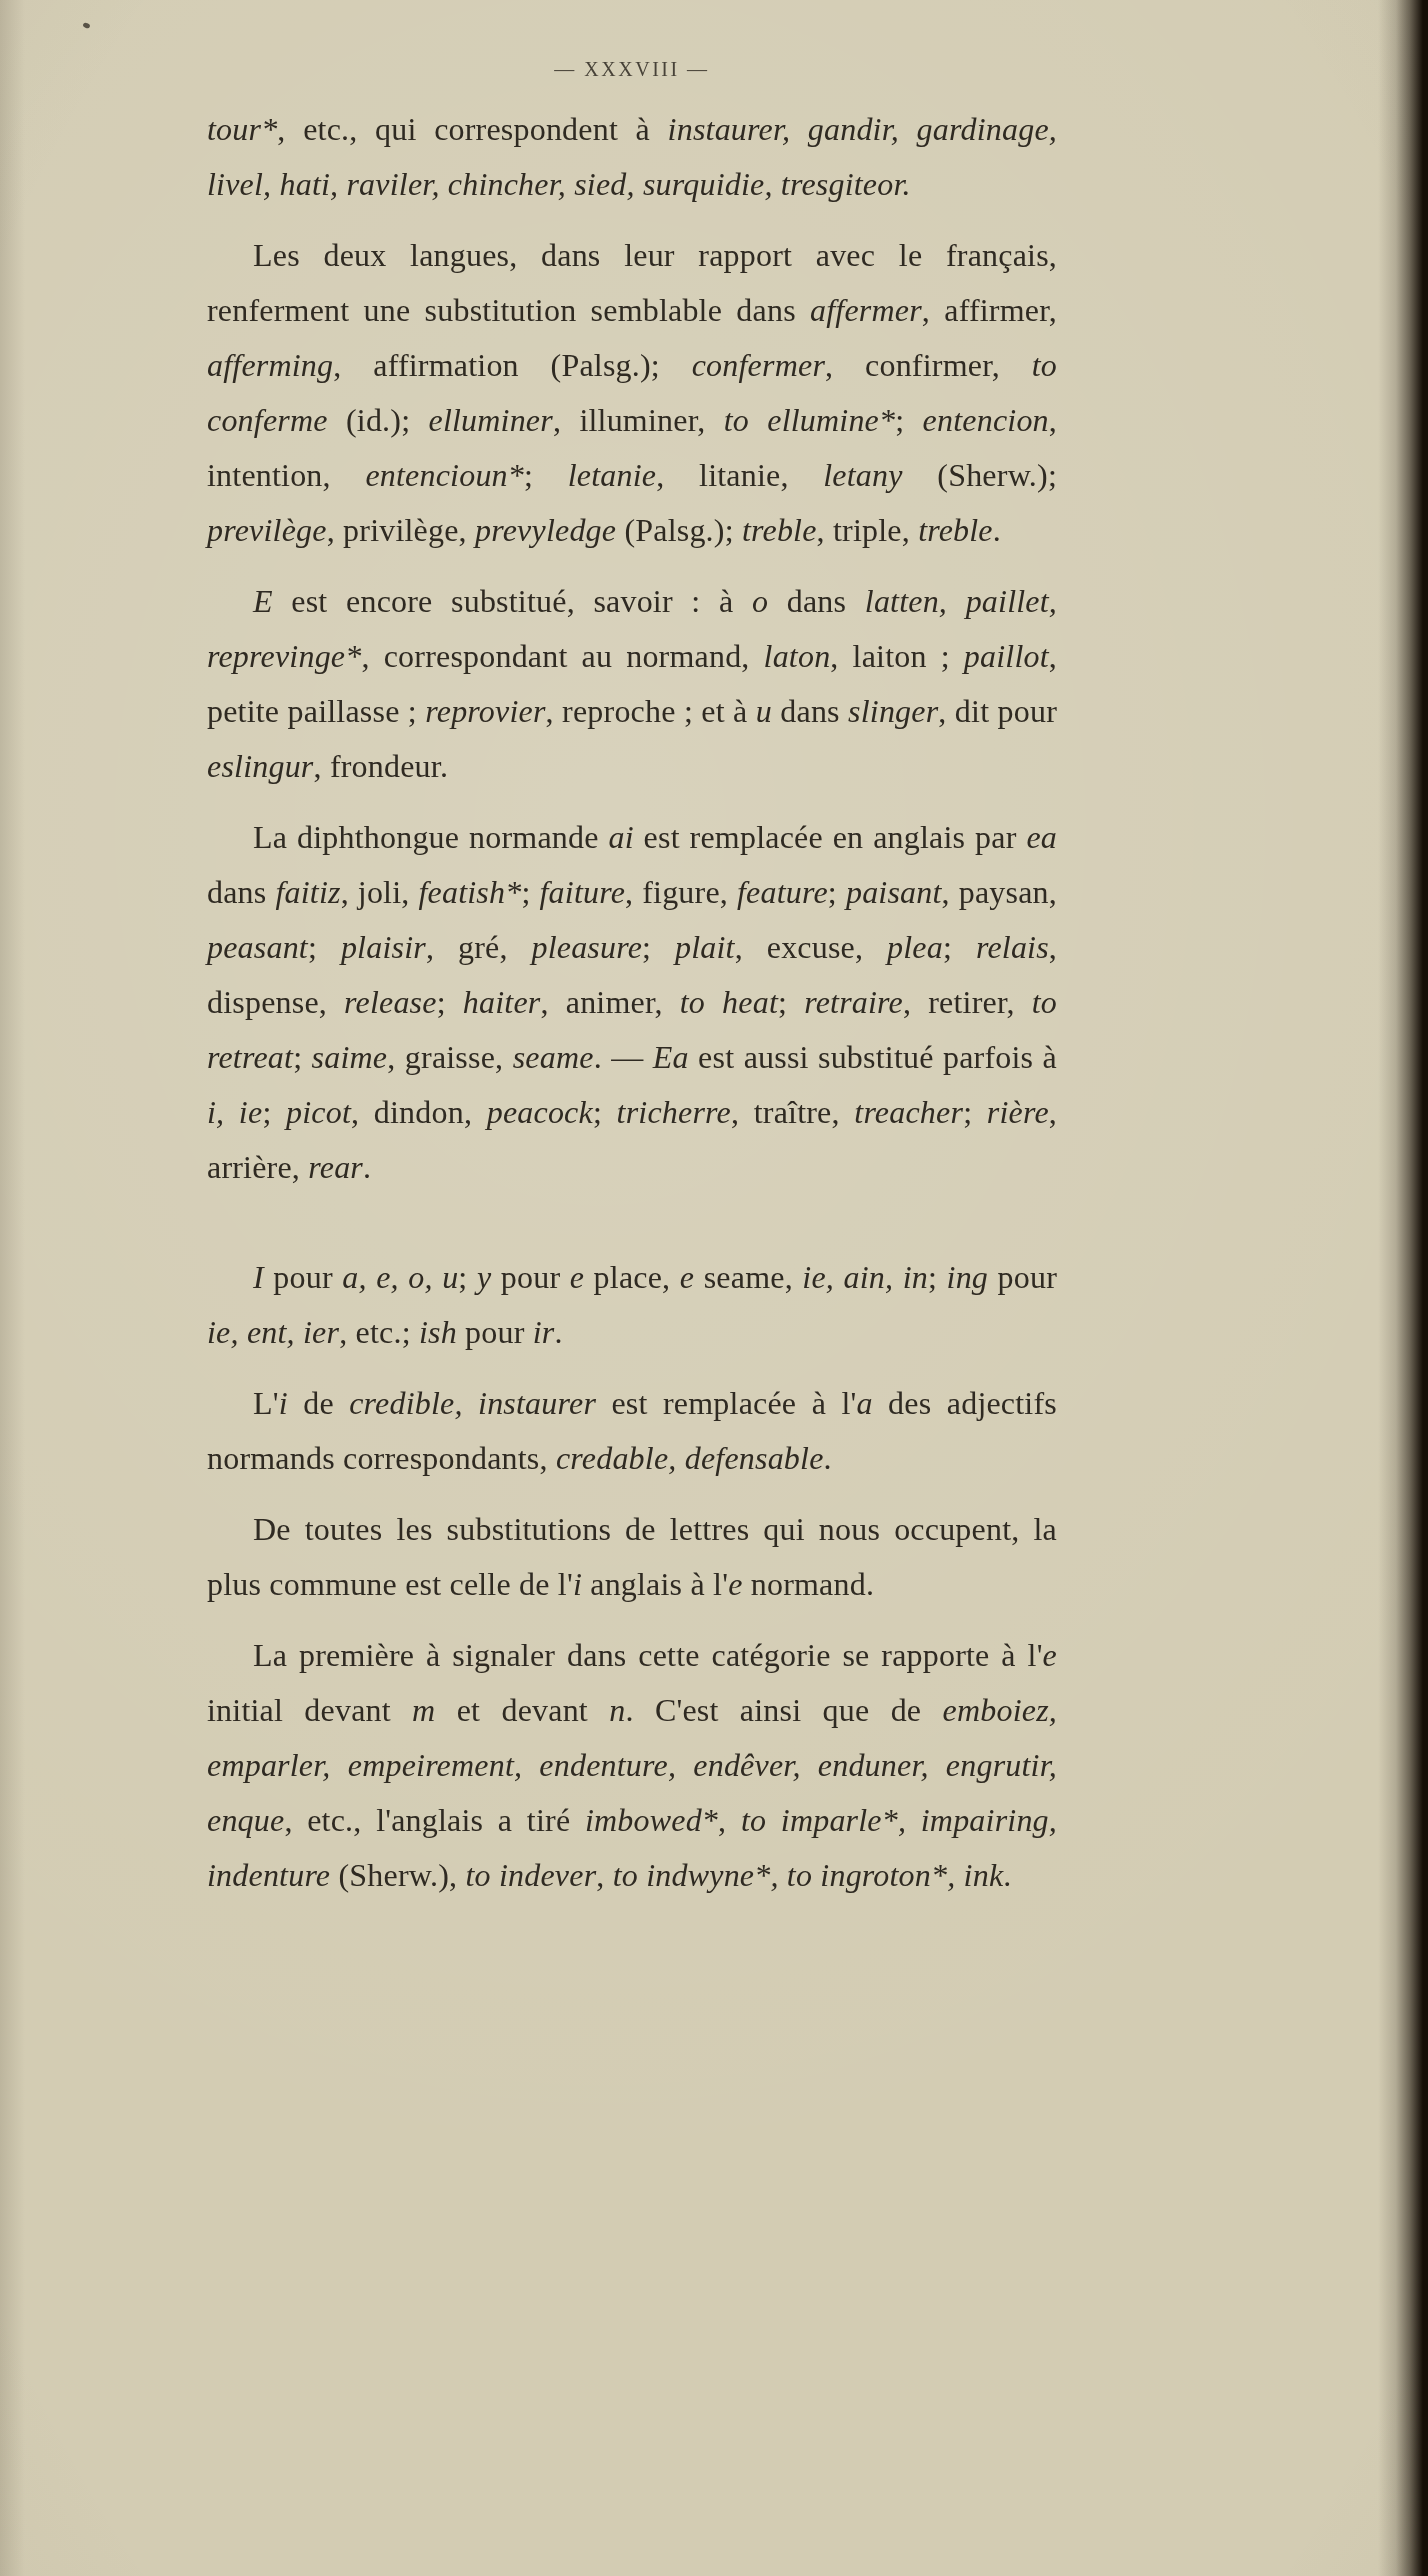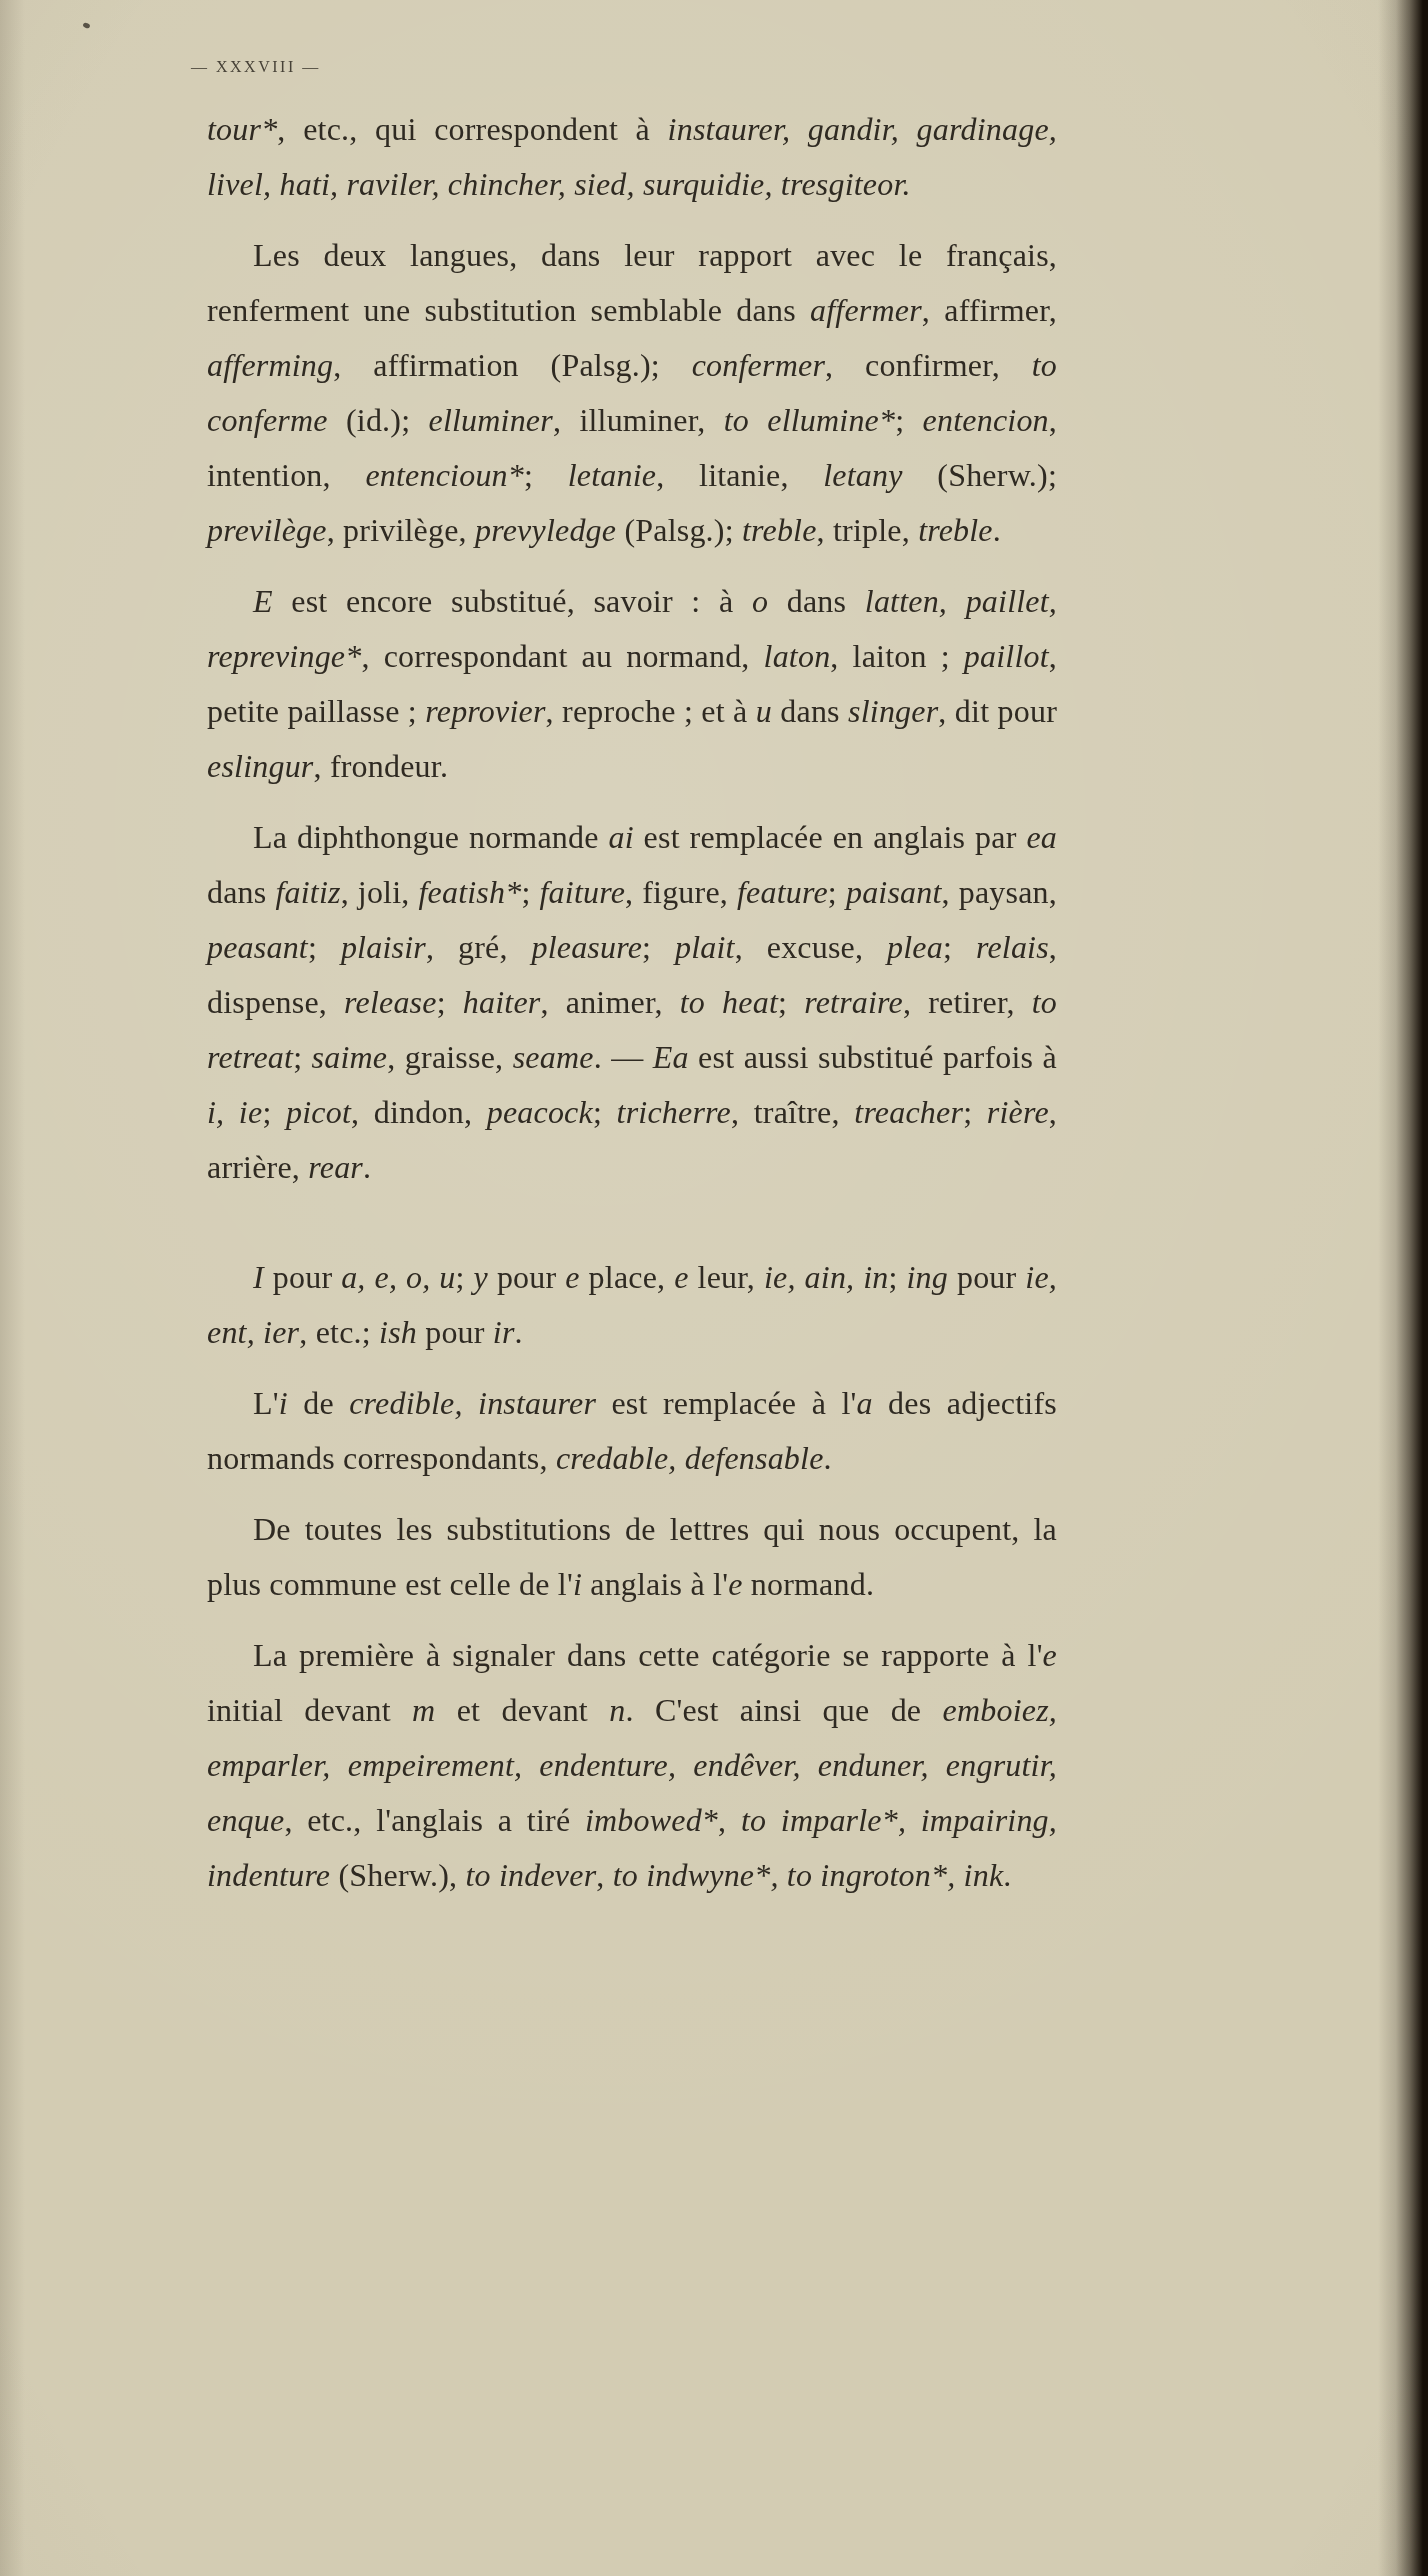--- a/index.html
+++ b/index.html
@@ -29,7 +29,8 @@
     top: 58px;
     left: 191px;
     width: 882px;
-    font-size: 16px;
+    text-align: center;
+    font-size: 20px;
     letter-spacing: 2.5px;
     color: var(--ink, #2f2a22);
     opacity: 0.85;

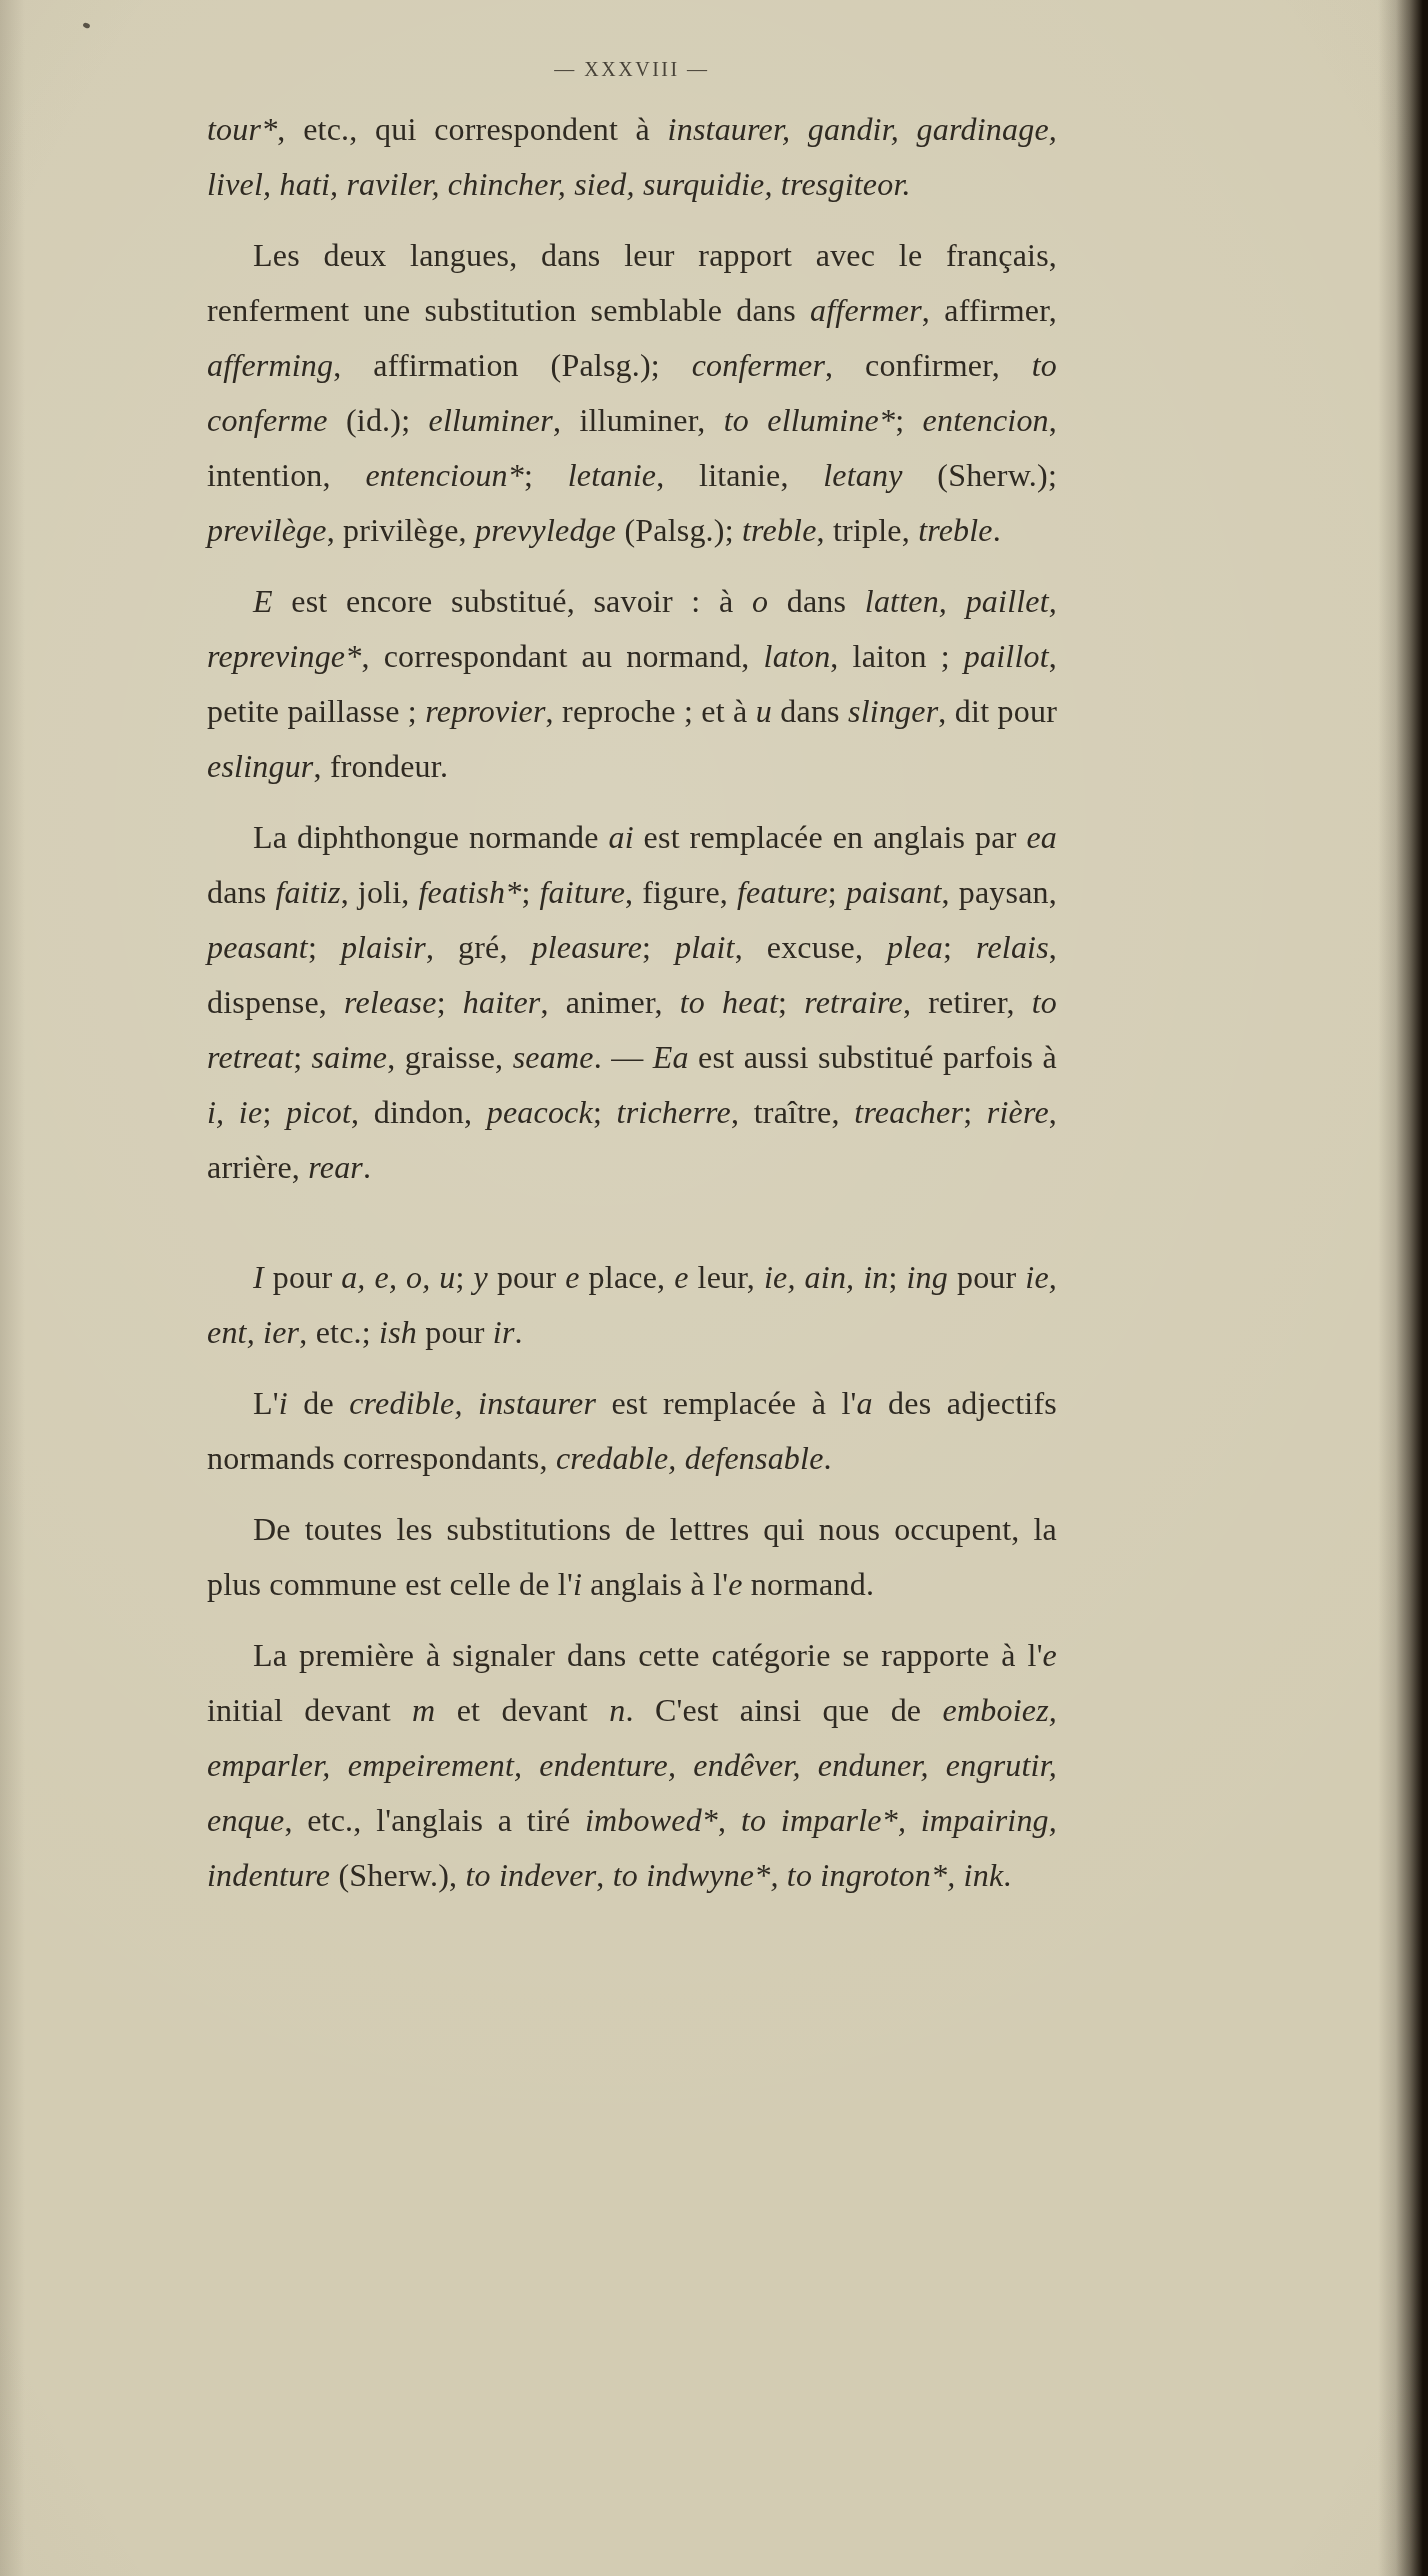--- a/index.html
+++ b/index.html
@@ -102,7 +102,7 @@
     <p class="para"><span>Les deux langues, dans leur rapport avec le français, renferment une substitution semblable dans </span><em>affermer</em><span>, affirmer, </span><em>afferming</em><span>, affirmation (Palsg.); </span><em>confermer</em><span>, confirmer, </span><em>to conferme</em><span> (id.); </span><em>elluminer</em><span>, illuminer, </span><em>to ellumine*</em><span>; </span><em>entencion</em><span>, intention, </span><em>entencioun*</em><span>; </span><em>letanie</em><span>, litanie, </span><em>letany</em><span> (Sherw.); </span><em>previlège</em><span>, privilège, </span><em>prevyledge</em><span> (Palsg.); </span><em>treble</em><span>, triple, </span><em>treble</em><span>.</span></p>
     <p class="para"><em>E</em><span> est encore substitué, savoir : à </span><em>o</em><span> dans </span><em>latten, paillet, reprevinge*</em><span>, correspondant au normand, </span><em>laton</em><span>, laiton ; </span><em>paillot</em><span>, petite paillasse ; </span><em>reprovier</em><span>, reproche ; et à </span><em>u</em><span> dans </span><em>slinger</em><span>, dit pour </span><em>eslingur</em><span>, frondeur.</span></p>
     <p class="para"><span>La diphthongue normande </span><em>ai</em><span> est remplacée en anglais par </span><em>ea</em><span> dans </span><em>faitiz</em><span>, joli, </span><em>featish*</em><span>; </span><em>faiture</em><span>, figure, </span><em>feature</em><span>; </span><em>paisant</em><span>, paysan, </span><em>peasant</em><span>; </span><em>plaisir</em><span>, gré, </span><em>pleasure</em><span>; </span><em>plait</em><span>, excuse, </span><em>plea</em><span>; </span><em>relais</em><span>, dispense, </span><em>release</em><span>; </span><em>haiter</em><span>, animer, </span><em>to heat</em><span>; </span><em>retraire</em><span>, retirer, </span><em>to retreat</em><span>; </span><em>saime</em><span>, graisse, </span><em>seame</em><span>. — </span><em>Ea</em><span> est aussi substitué parfois à </span><em>i, ie</em><span>; </span><em>picot</em><span>, dindon, </span><em>peacock</em><span>; </span><em>tricherre</em><span>, traître, </span><em>treacher</em><span>; </span><em>rière</em><span>, arrière, </span><em>rear</em><span>.</span></p>
-    <p class="para gap-before"><em>I</em><span> pour </span><em>a, e, o, u</em><span>; </span><em>y</em><span> pour </span><em>e</em><span> place, </span><em>e</em><span> leur, </span><em>ie, ain, in</em><span>; </span><em>ing</em><span> pour </span><em>ie, ent, ier</em><span>, etc.; </span><em>ish</em><span> pour </span><em>ir</em><span>.</span></p>
+    <p class="para gap-before"><em>I</em><span> pour </span><em>a, e, o, u</em><span>; </span><em>y</em><span> pour </span><em>e</em><span> place, </span><em>e</em><span> seame, </span><em>ie, ain, in</em><span>; </span><em>ing</em><span> pour </span><em>ie, ent, ier</em><span>, etc.; </span><em>ish</em><span> pour </span><em>ir</em><span>.</span></p>
     <p class="para"><span>L'</span><em>i</em><span> de </span><em>credible, instaurer</em><span> est remplacée à l'</span><em>a</em><span> des adjectifs normands correspondants, </span><em>credable, defensable</em><span>.</span></p>
     <p class="para"><span>De toutes les substitutions de lettres qui nous occupent, la plus commune est celle de l'</span><em>i</em><span> anglais à l'</span><em>e</em><span> normand.</span></p>
     <p class="para"><span>La première à signaler dans cette catégorie se rapporte à l'</span><em>e</em><span> initial devant </span><em>m</em><span> et devant </span><em>n</em><span>. C'est ainsi que de </span><em>emboiez, emparler, empeirement, endenture, endêver, enduner, engrutir, enque</em><span>, etc., l'anglais a tiré </span><em>imbowed*</em><span>, </span><em>to imparle*, impairing, indenture</em><span> (Sherw.), </span><em>to indever</em><span>, </span><em>to indwyne*, to ingroton*, ink</em><span>.</span></p>

